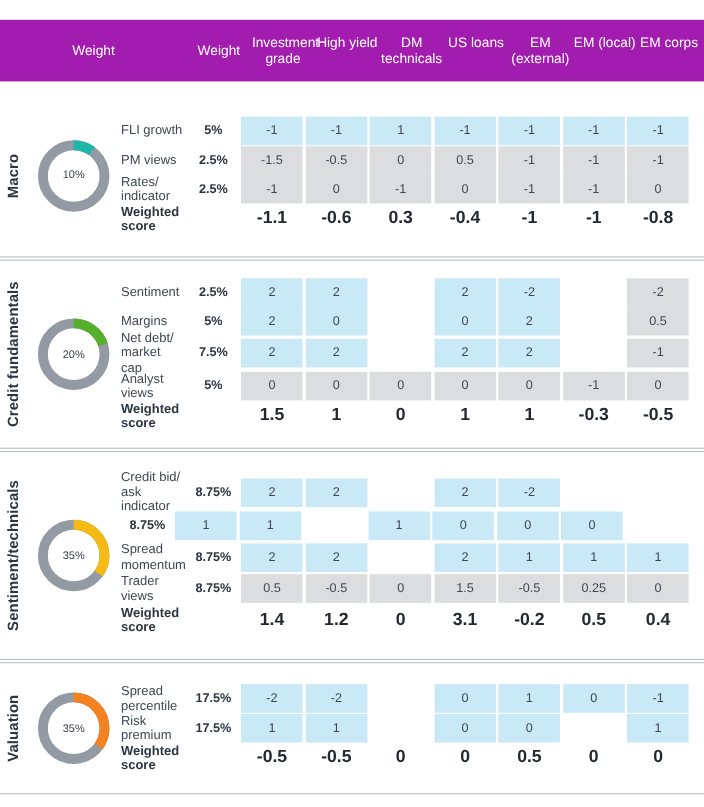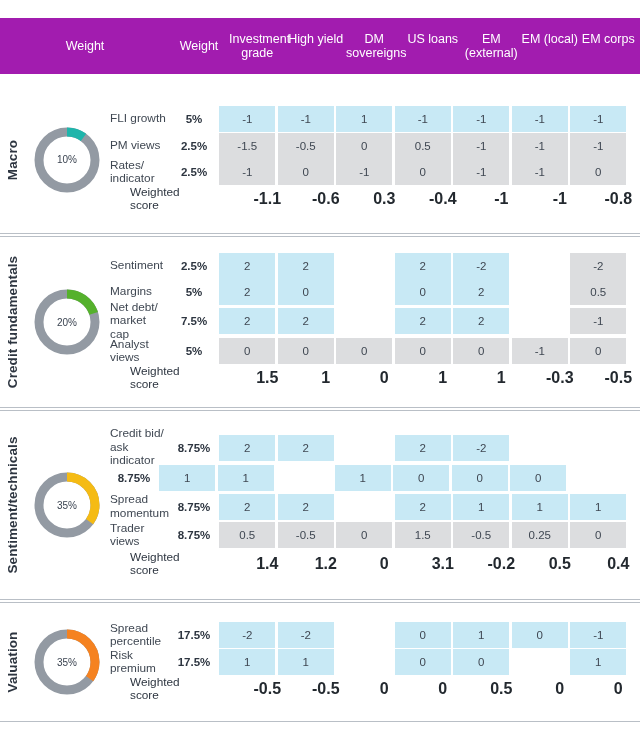--- a/index.html
+++ b/index.html
@@ -179,7 +179,7 @@
     <div class="hdr-cells">
       <div class="hdr-cell">Investment grade</div>
       <div class="hdr-cell">High yield</div>
-      <div class="hdr-cell">DM sovereigns</div>
+      <div class="hdr-cell">DM technicals</div>
       <div class="hdr-cell">US loans</div>
       <div class="hdr-cell">EM (external)</div>
       <div class="hdr-cell">EM (local)</div>

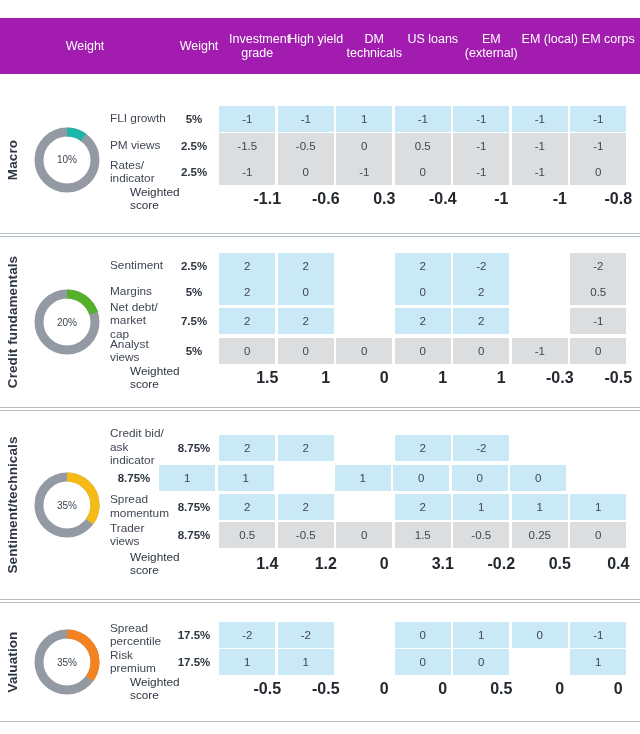--- a/index.html
+++ b/index.html
@@ -129,7 +129,7 @@
     color: #3f4752;
     padding-right: 2px;
   }
-  .row.score .r-label { font-weight: normal; color: #2d3540; margin-left: 20px; }
+  .row.score .r-label { font-weight: bold; color: #2d3540; }
 
   .r-weight {
     width: 48px;

